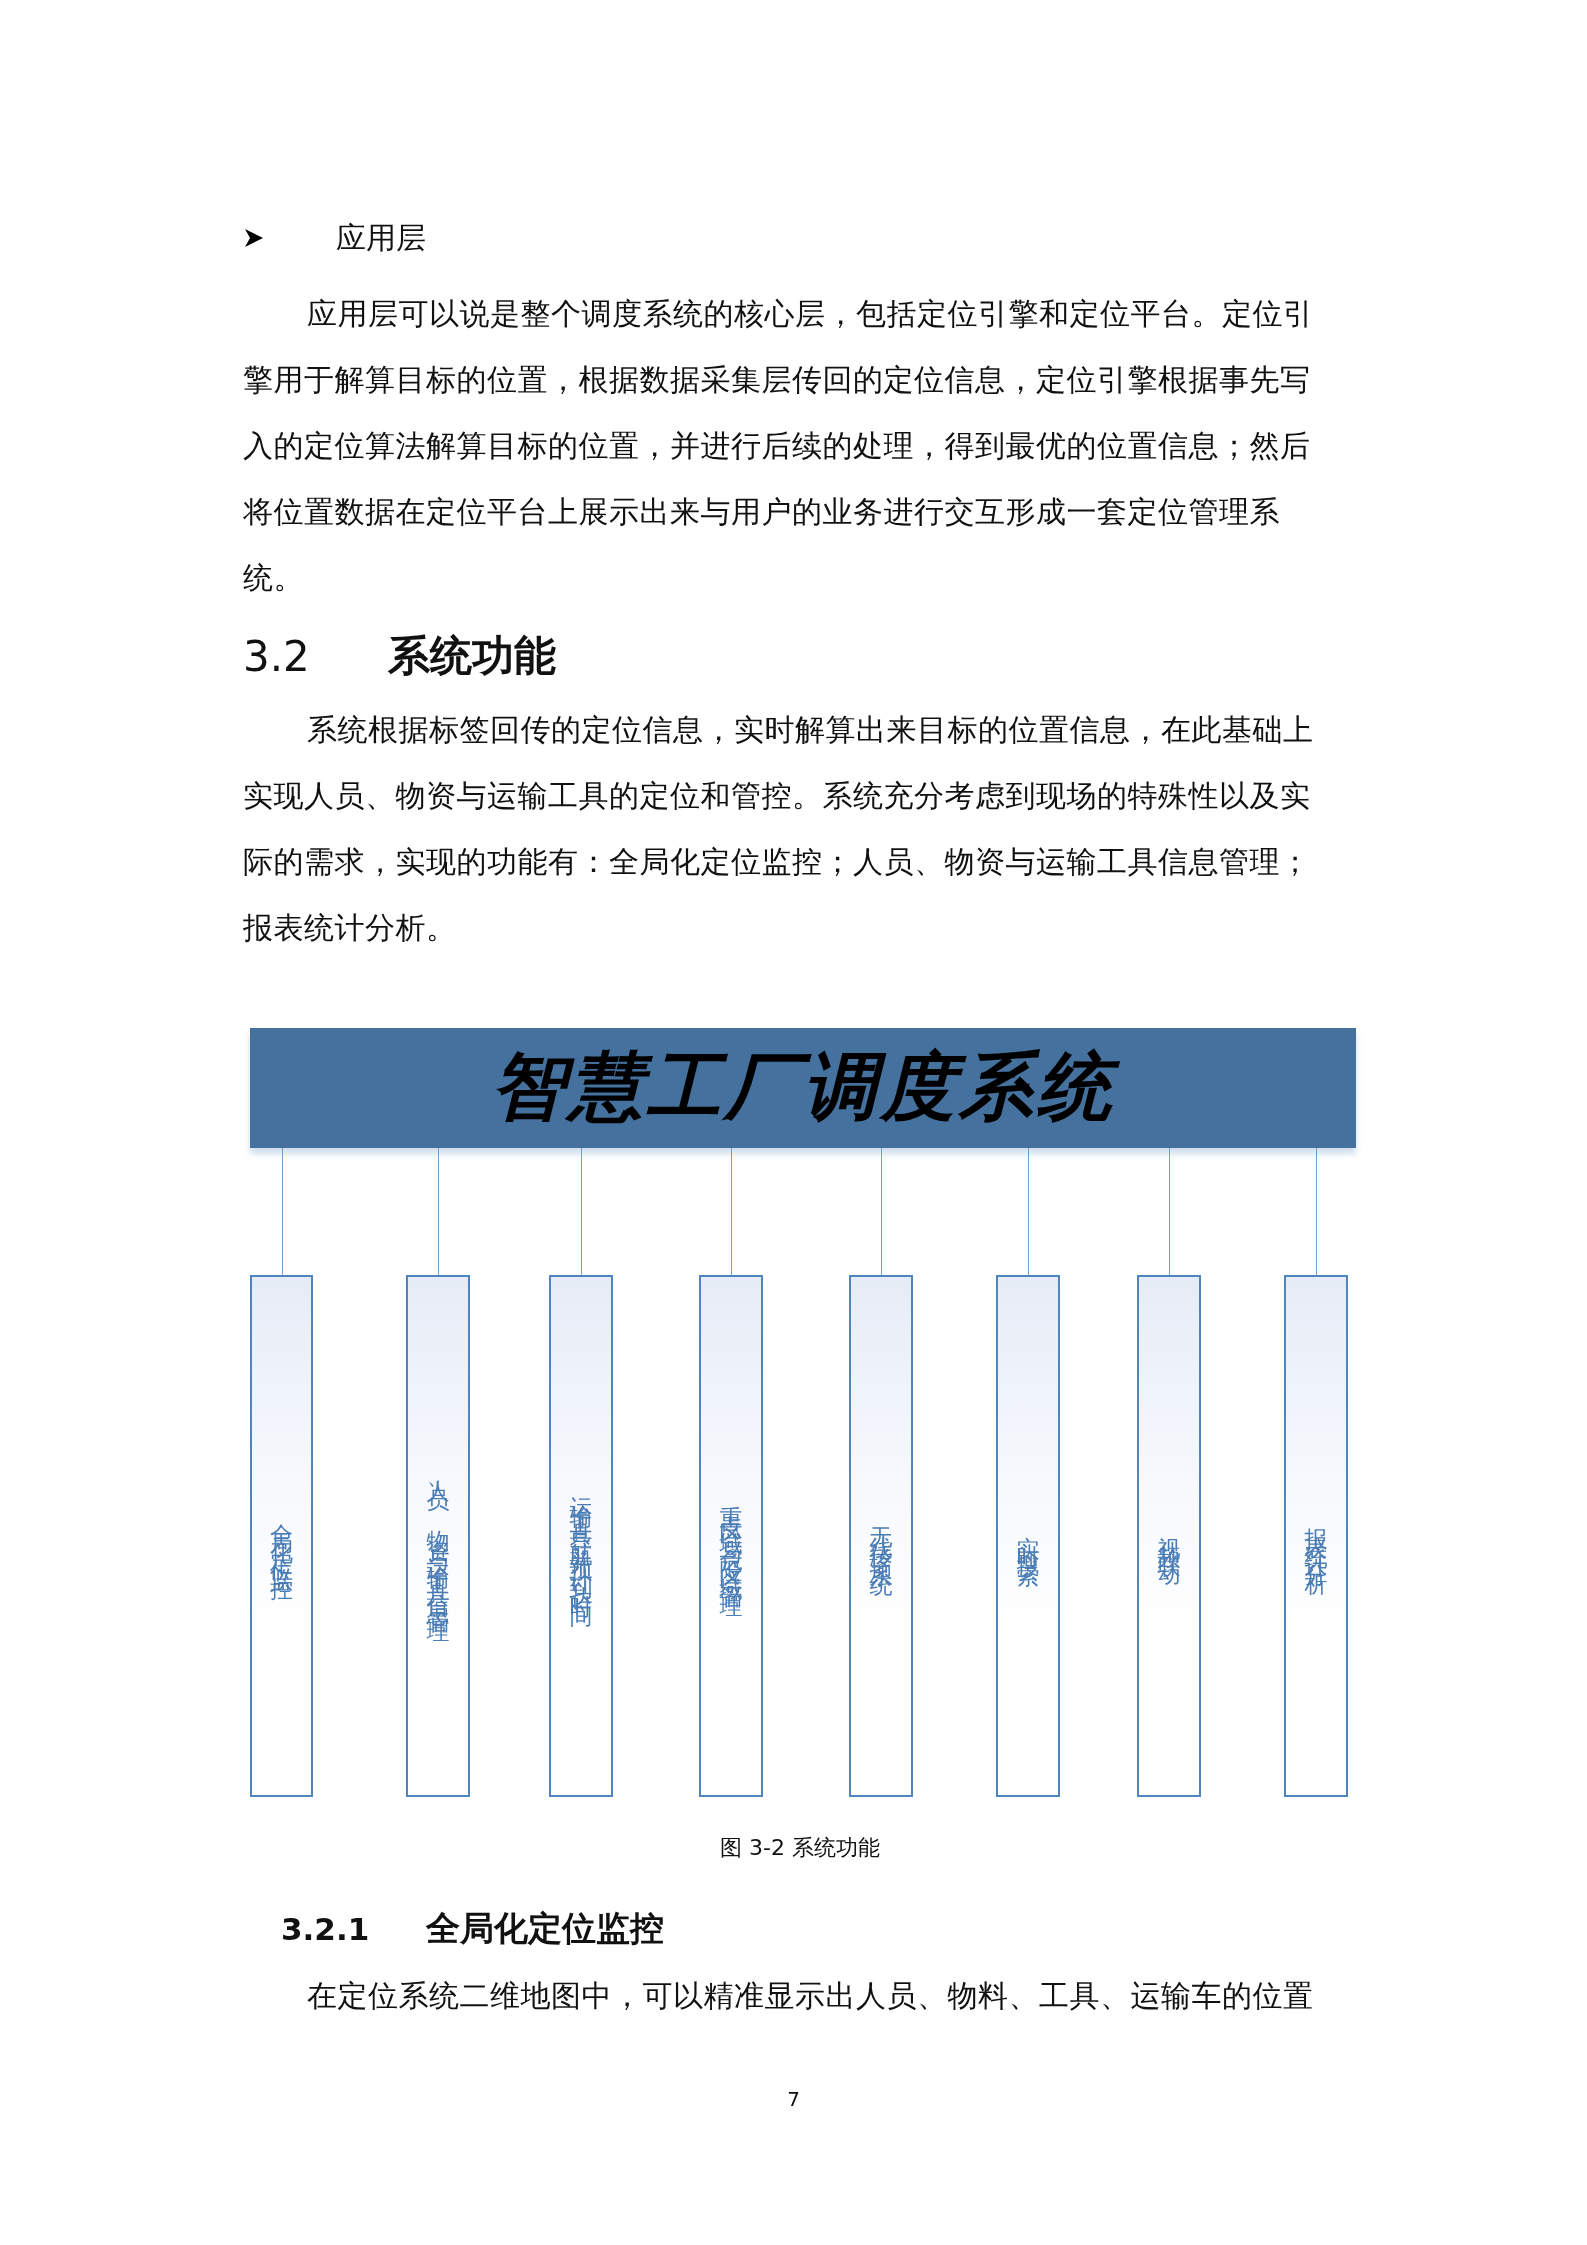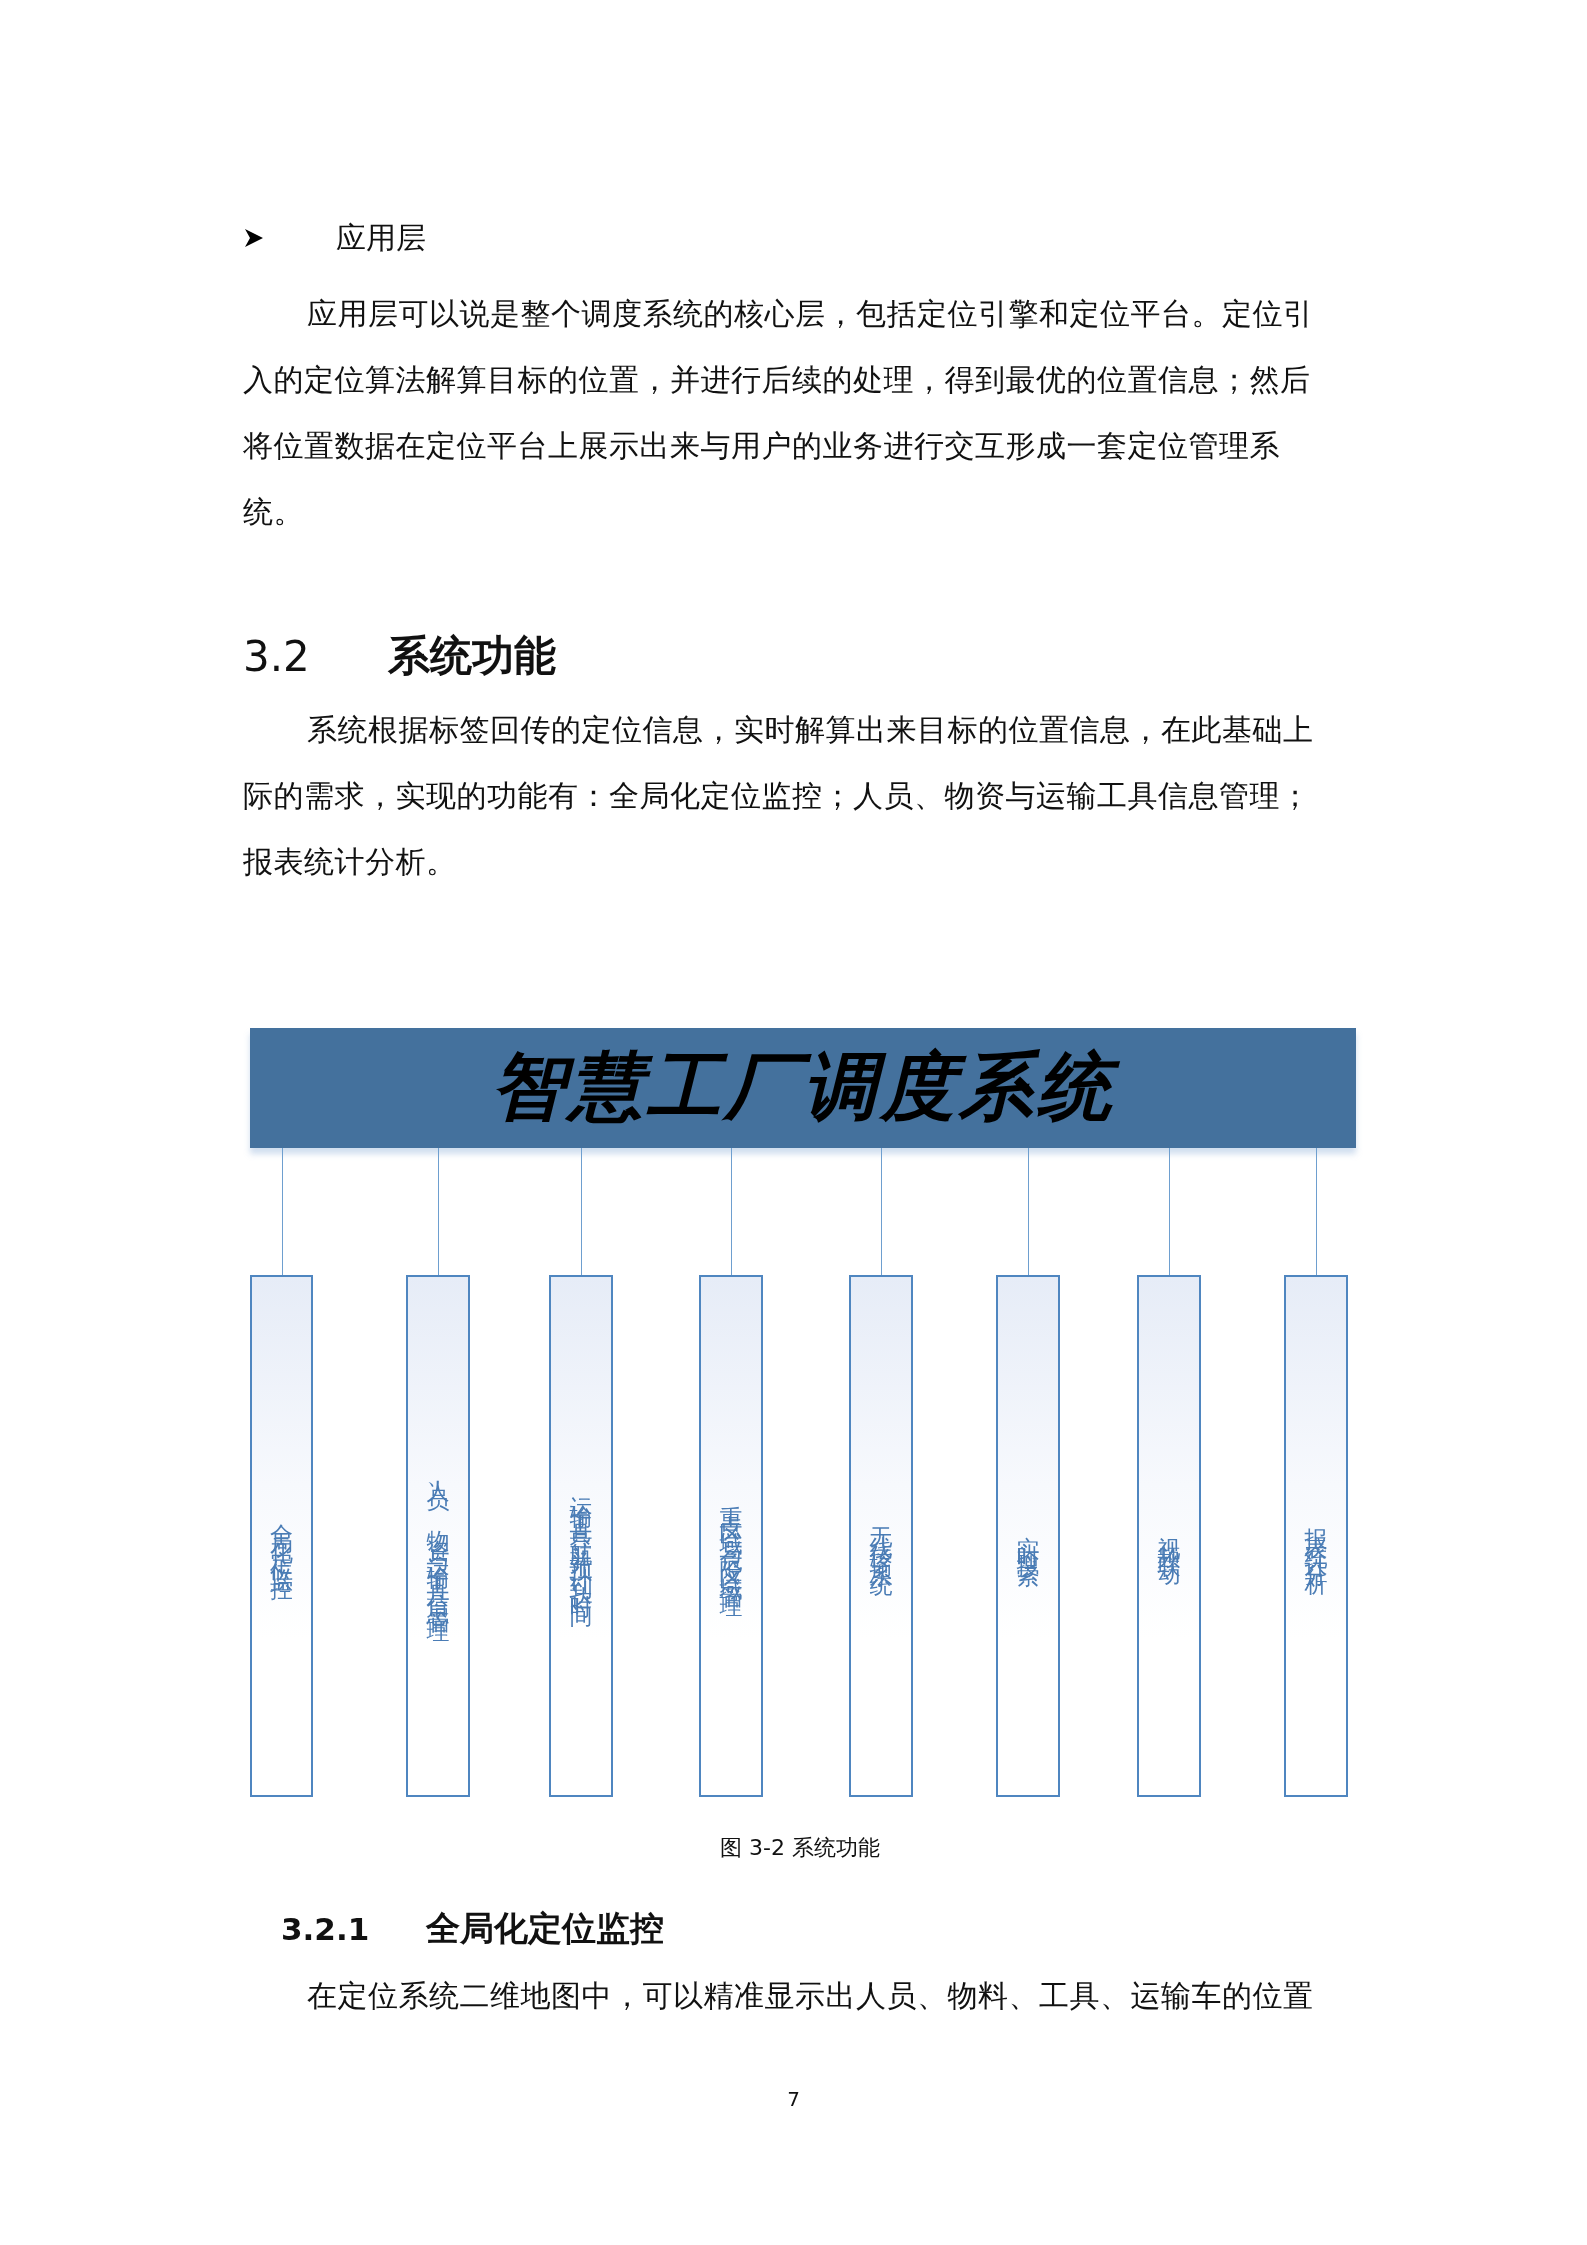--- a/index.html
+++ b/index.html
@@ -43,6 +43,7 @@
 
 <div class="abs para" style="top:281px;">
   <div><span class="indent"></span><span>应用层可以说是整个调度系统的核心层，包括定位引擎和定位平台。定位引</span></div>
+  <div>擎用于解算目标的位置，根据数据采集层传回的定位信息，定位引擎根据事先写</div>
   <div>入的定位算法解算目标的位置，并进行后续的处理，得到最优的位置信息；然后</div>
   <div>将位置数据在定位平台上展示出来与用户的业务进行交互形成一套定位管理系</div>
   <div>统。</div>

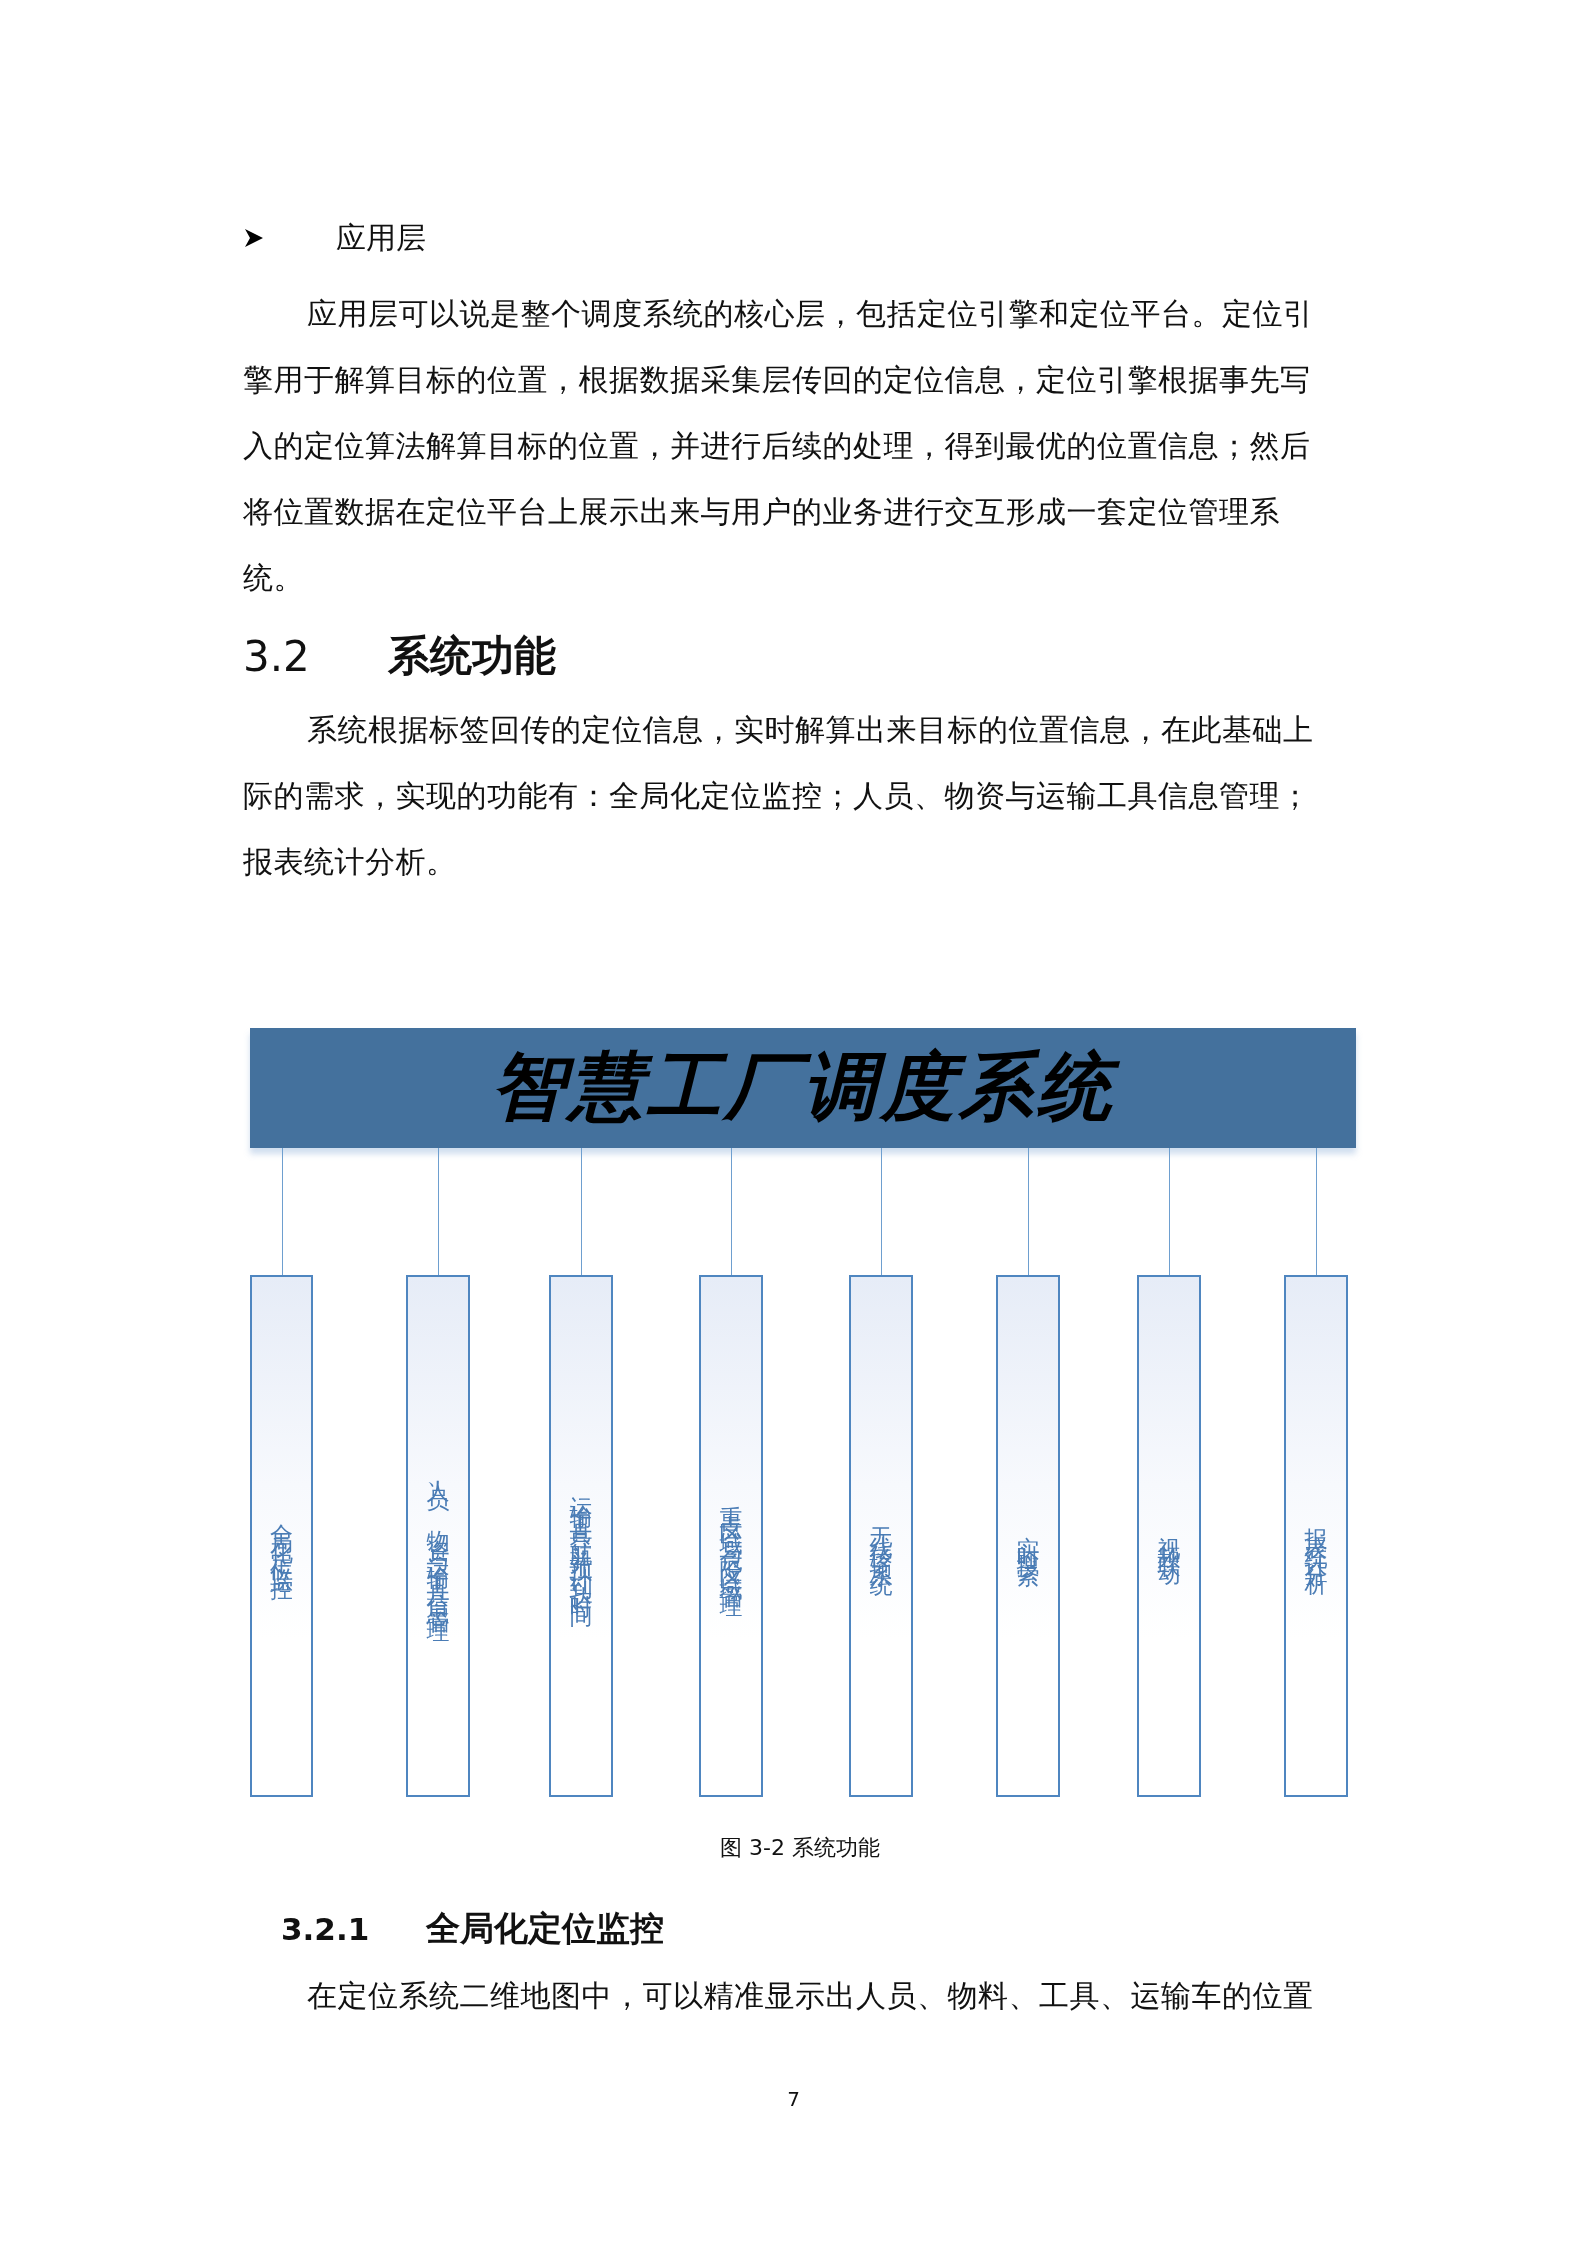--- a/index.html
+++ b/index.html
@@ -56,6 +56,7 @@
 
 <div class="abs para" style="top:697px;">
   <div><span class="indent"></span><span>系统根据标签回传的定位信息，实时解算出来目标的位置信息，在此基础上</span></div>
+  <div>实现人员、物资与运输工具的定位和管控。系统充分考虑到现场的特殊性以及实</div>
   <div>际的需求，实现的功能有：全局化定位监控；人员、物资与运输工具信息管理；</div>
   <div>报表统计分析。</div>
 </div>

